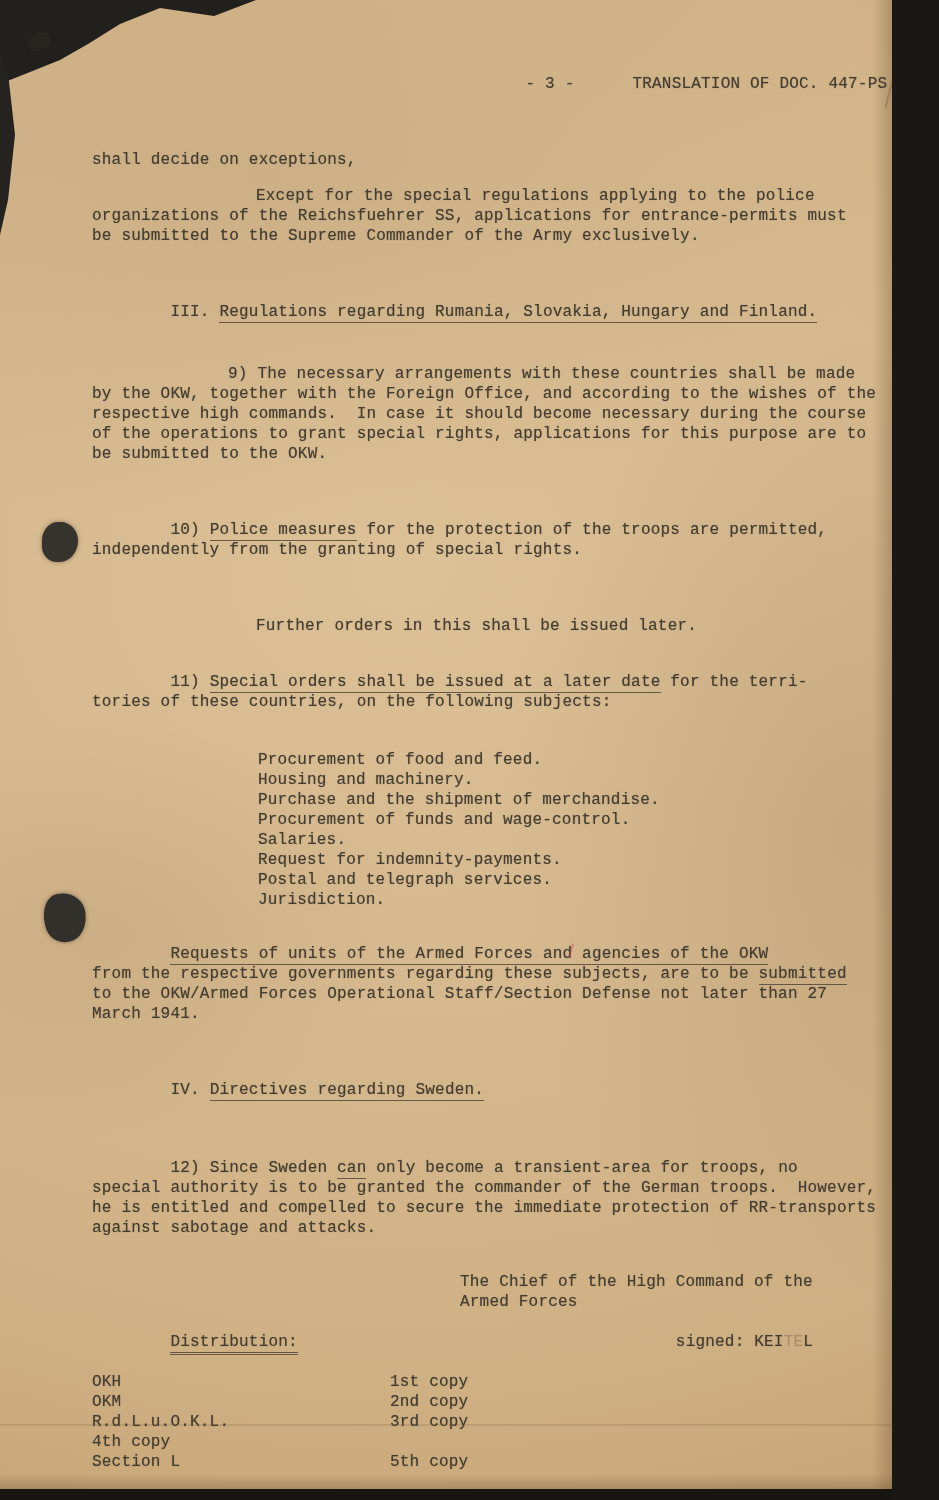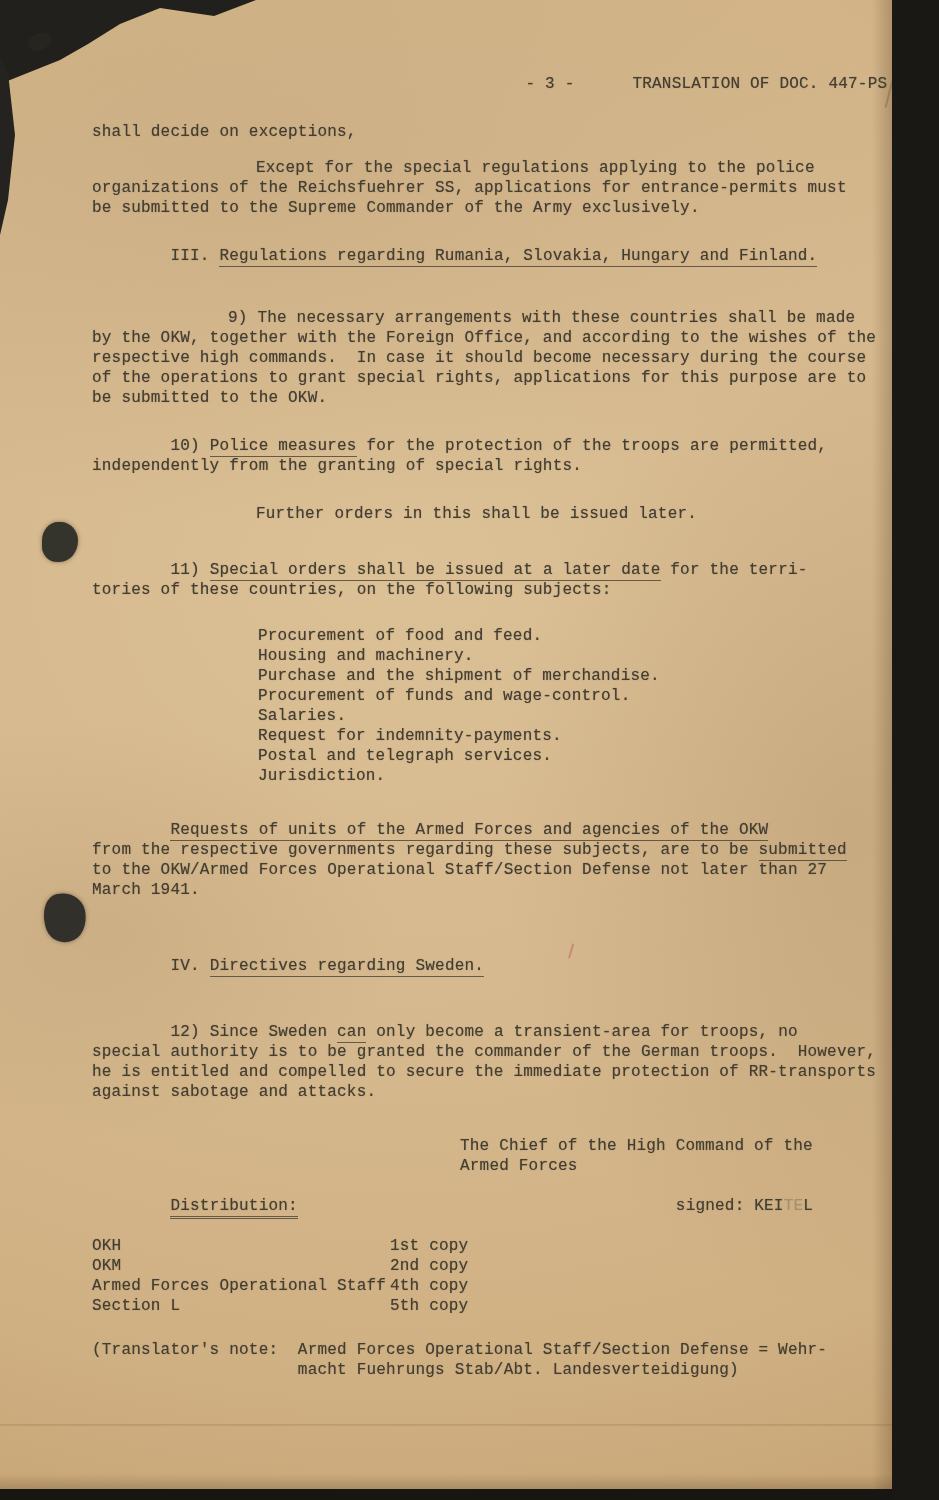--- a/index.html
+++ b/index.html
@@ -55,7 +55,7 @@
   .signed{margin-left:378px;}
   .dist-row{display:flex;}
   .dist-org{width:298px;flex:none;white-space:pre;}.mt14{margin-top:14px}
-  .mt16{margin-top:16px}.mt18{margin-top:6px}.mt20{margin-top:8px}
+  .mt16{margin-top:16px}.mt18{margin-top:6px}.mt20{margin-top:36px}
   .mt22{margin-top:22px}.mt24{margin-top:24px}
 </style>
 </head>

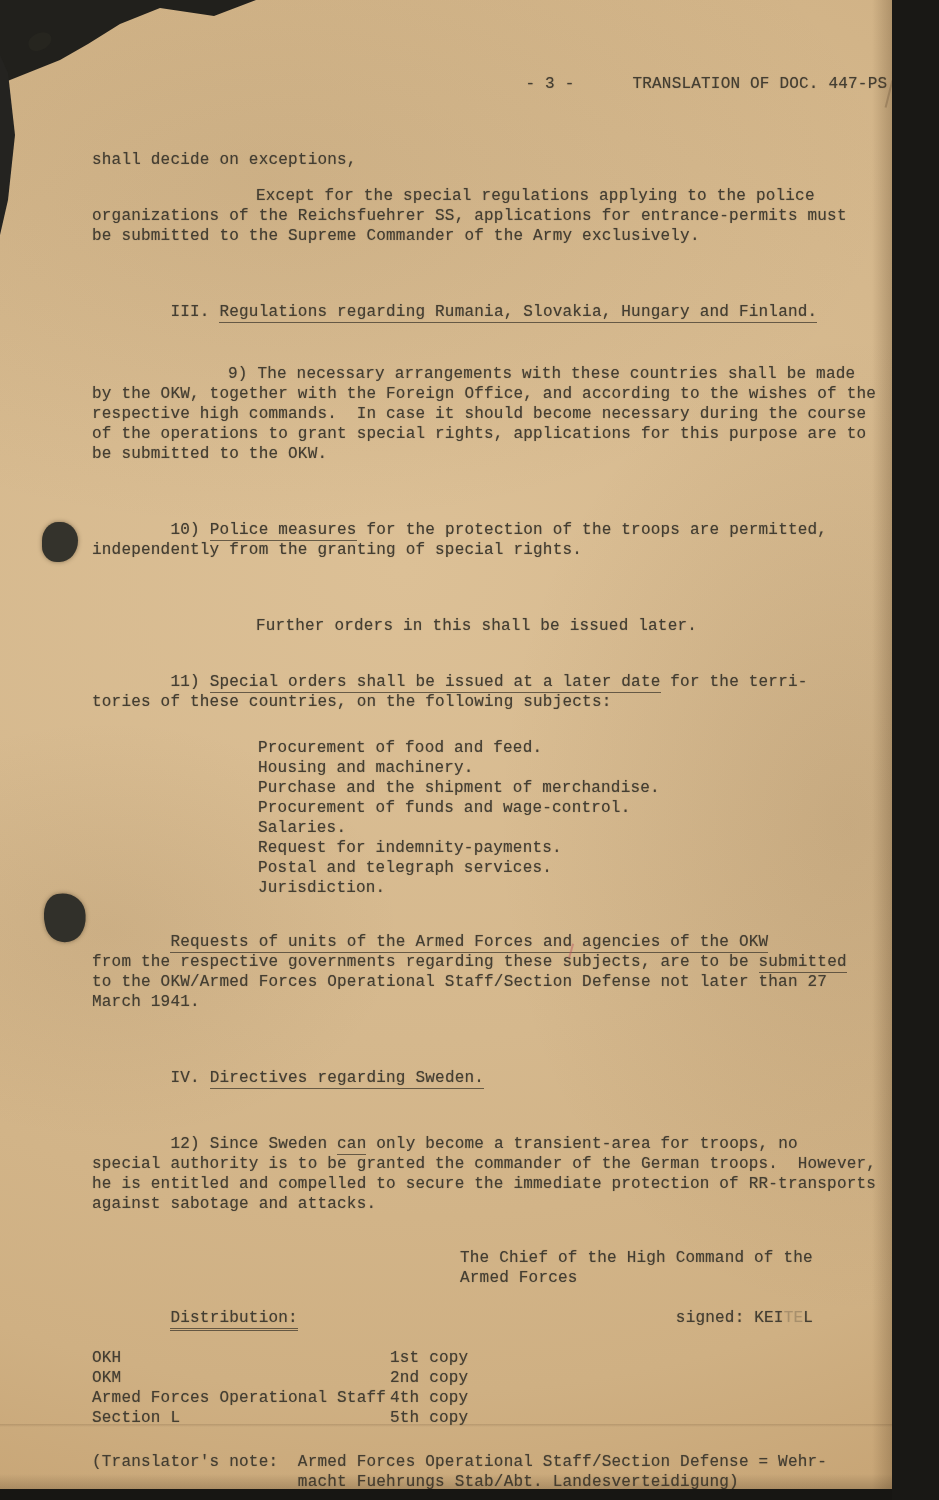--- a/index.html
+++ b/index.html
@@ -55,7 +55,7 @@
   .signed{margin-left:378px;}
   .dist-row{display:flex;}
   .dist-org{width:298px;flex:none;white-space:pre;}.mt14{margin-top:14px}
-  .mt16{margin-top:16px}.mt18{margin-top:6px}.mt20{margin-top:36px}
+  .mt16{margin-top:16px}.mt18{margin-top:18px}.mt20{margin-top:36px}
   .mt22{margin-top:22px}.mt24{margin-top:24px}
 </style>
 </head>

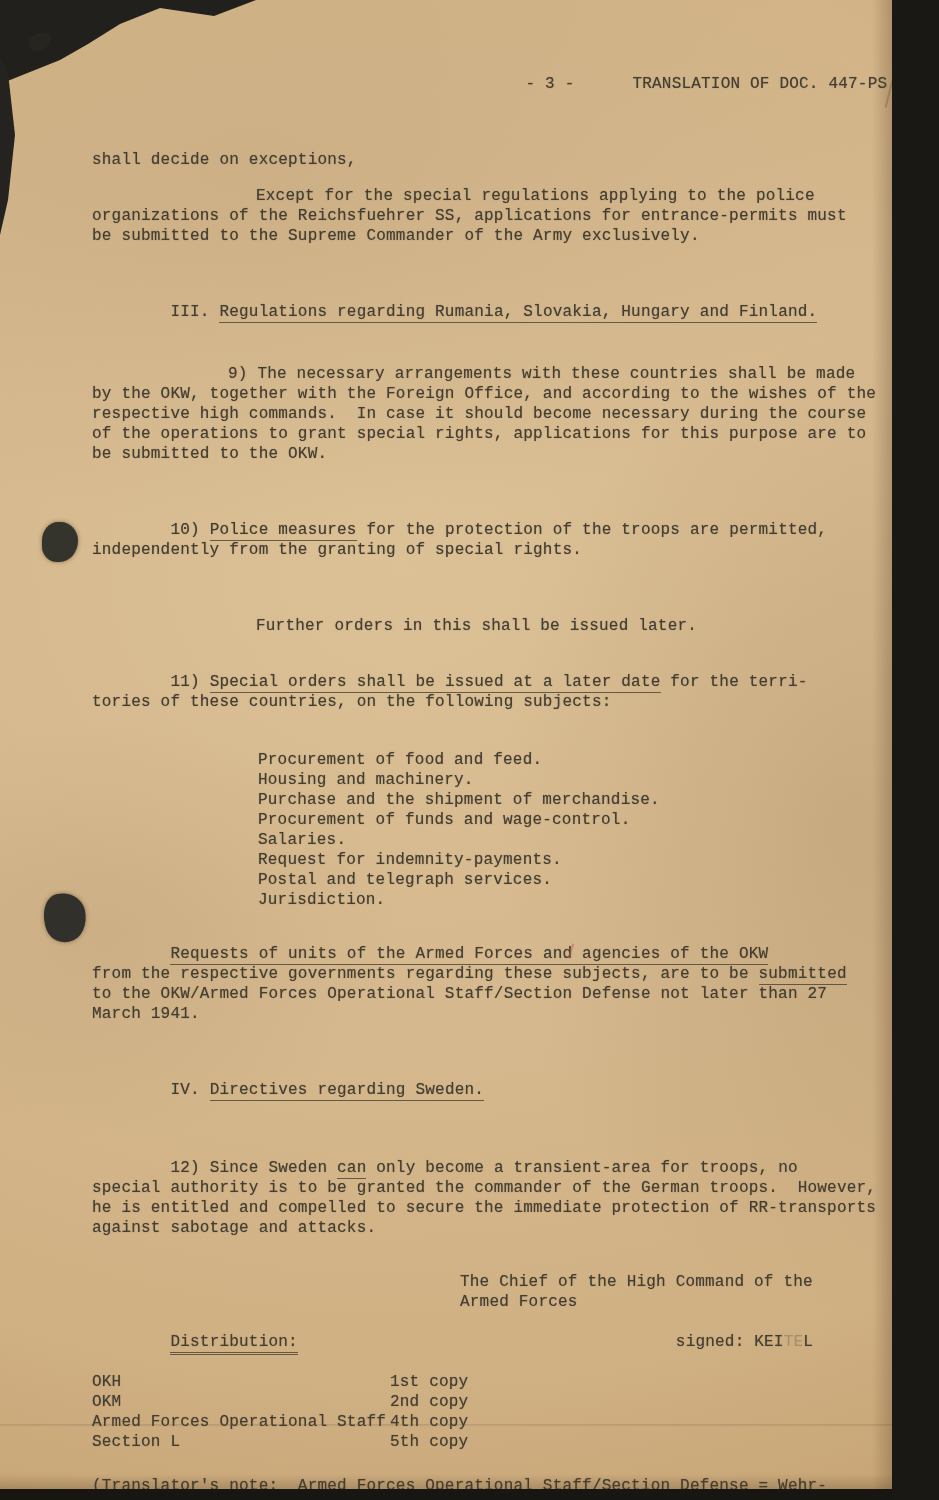--- a/index.html
+++ b/index.html
@@ -146,6 +146,10 @@
             <span class="dist-copy">2nd copy</span>
         </div>
         <div class="dist-row">
+          <span class="dist-org">R.d.L.u.O.K.L.</span>
+            <span class="dist-copy">3rd copy</span>
+        </div>
+        <div class="dist-row">
           <span class="dist-org">Armed Forces Operational Staff</span>
             <span class="dist-copy">4th copy</span>
         </div>

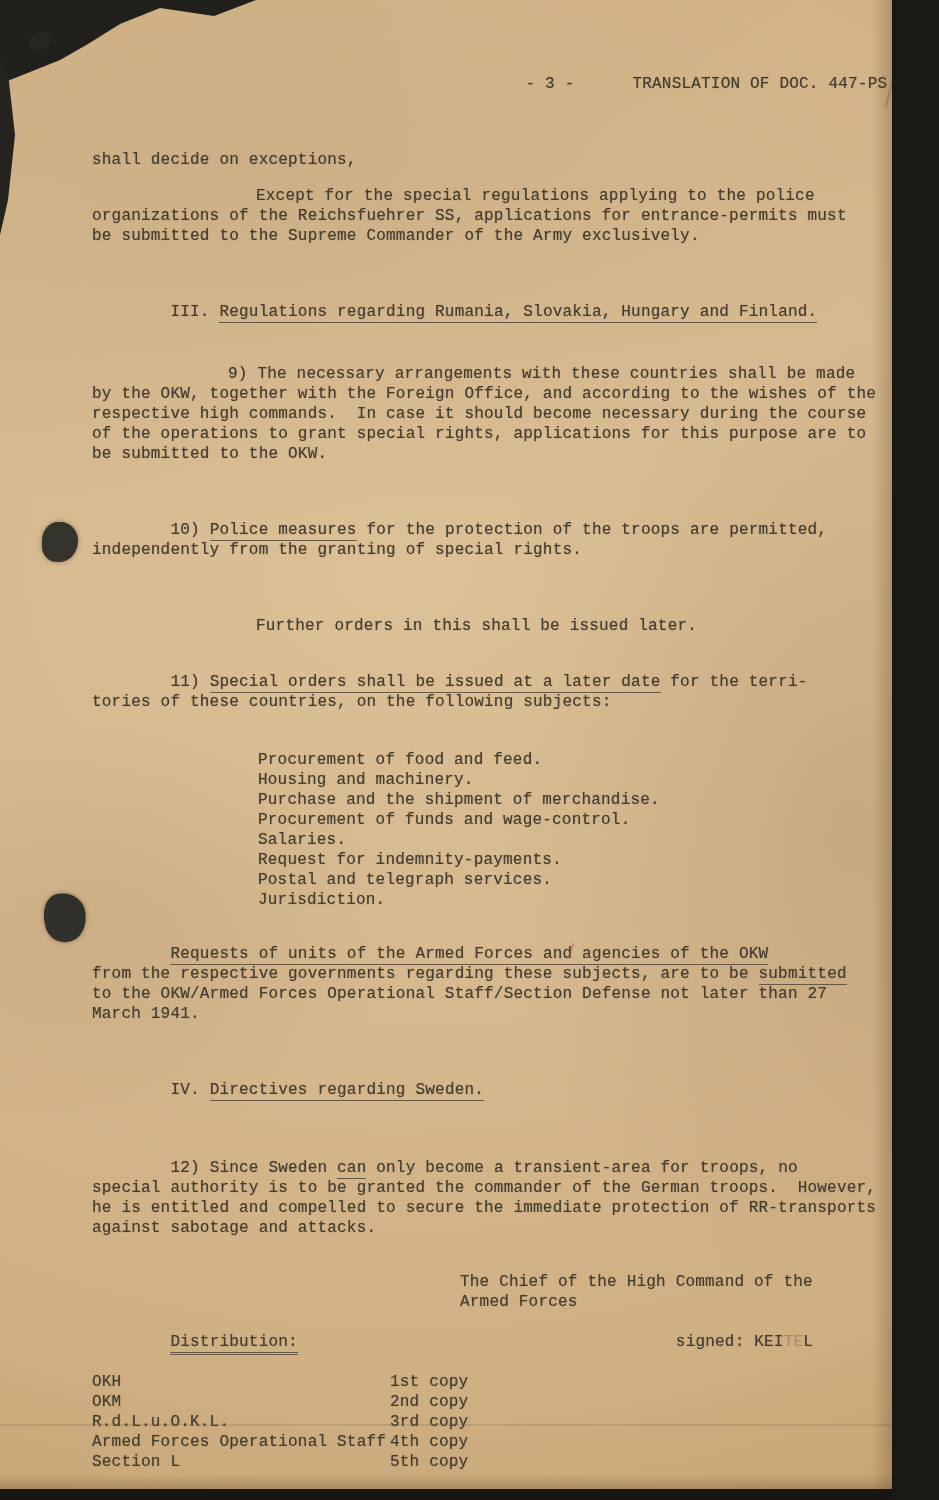--- a/index.html
+++ b/index.html
@@ -150,7 +150,6 @@
             <span class="dist-copy">3rd copy</span>
         </div>
         <div class="dist-row">
-          <span class="dist-org">Armed Forces Operational Staff</span>
             <span class="dist-copy">4th copy</span>
         </div>
         <div class="dist-row">

